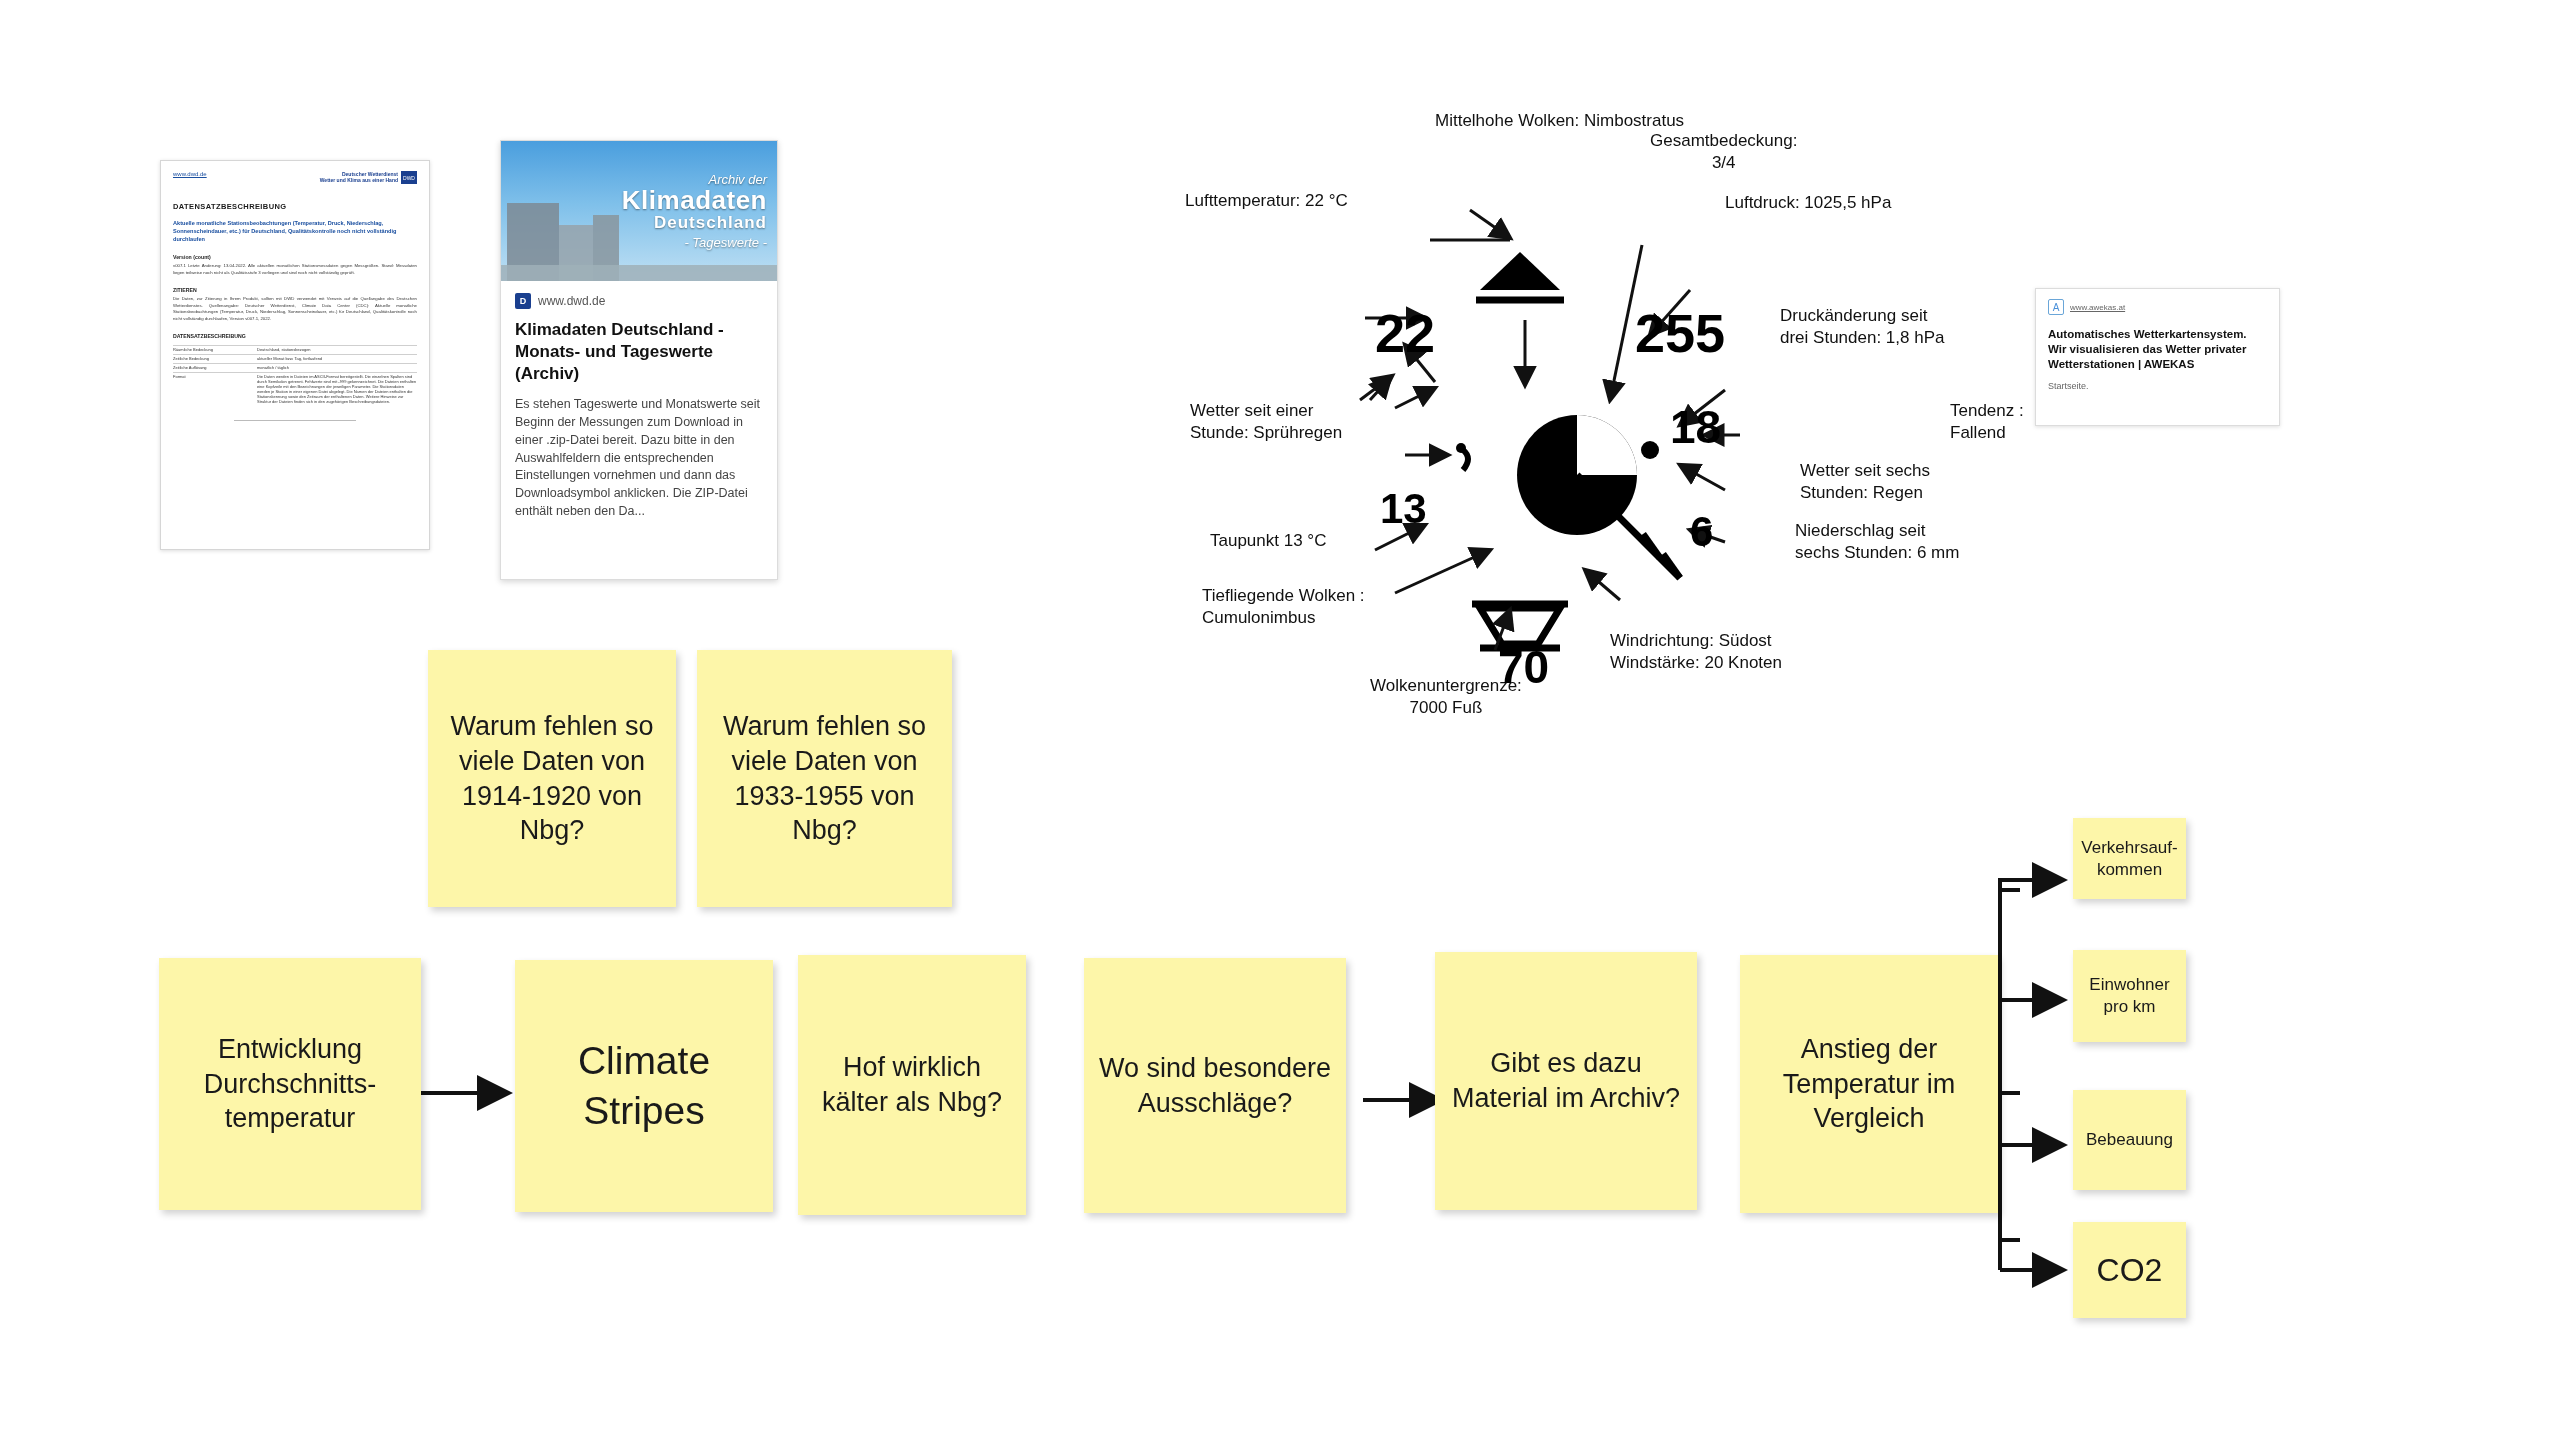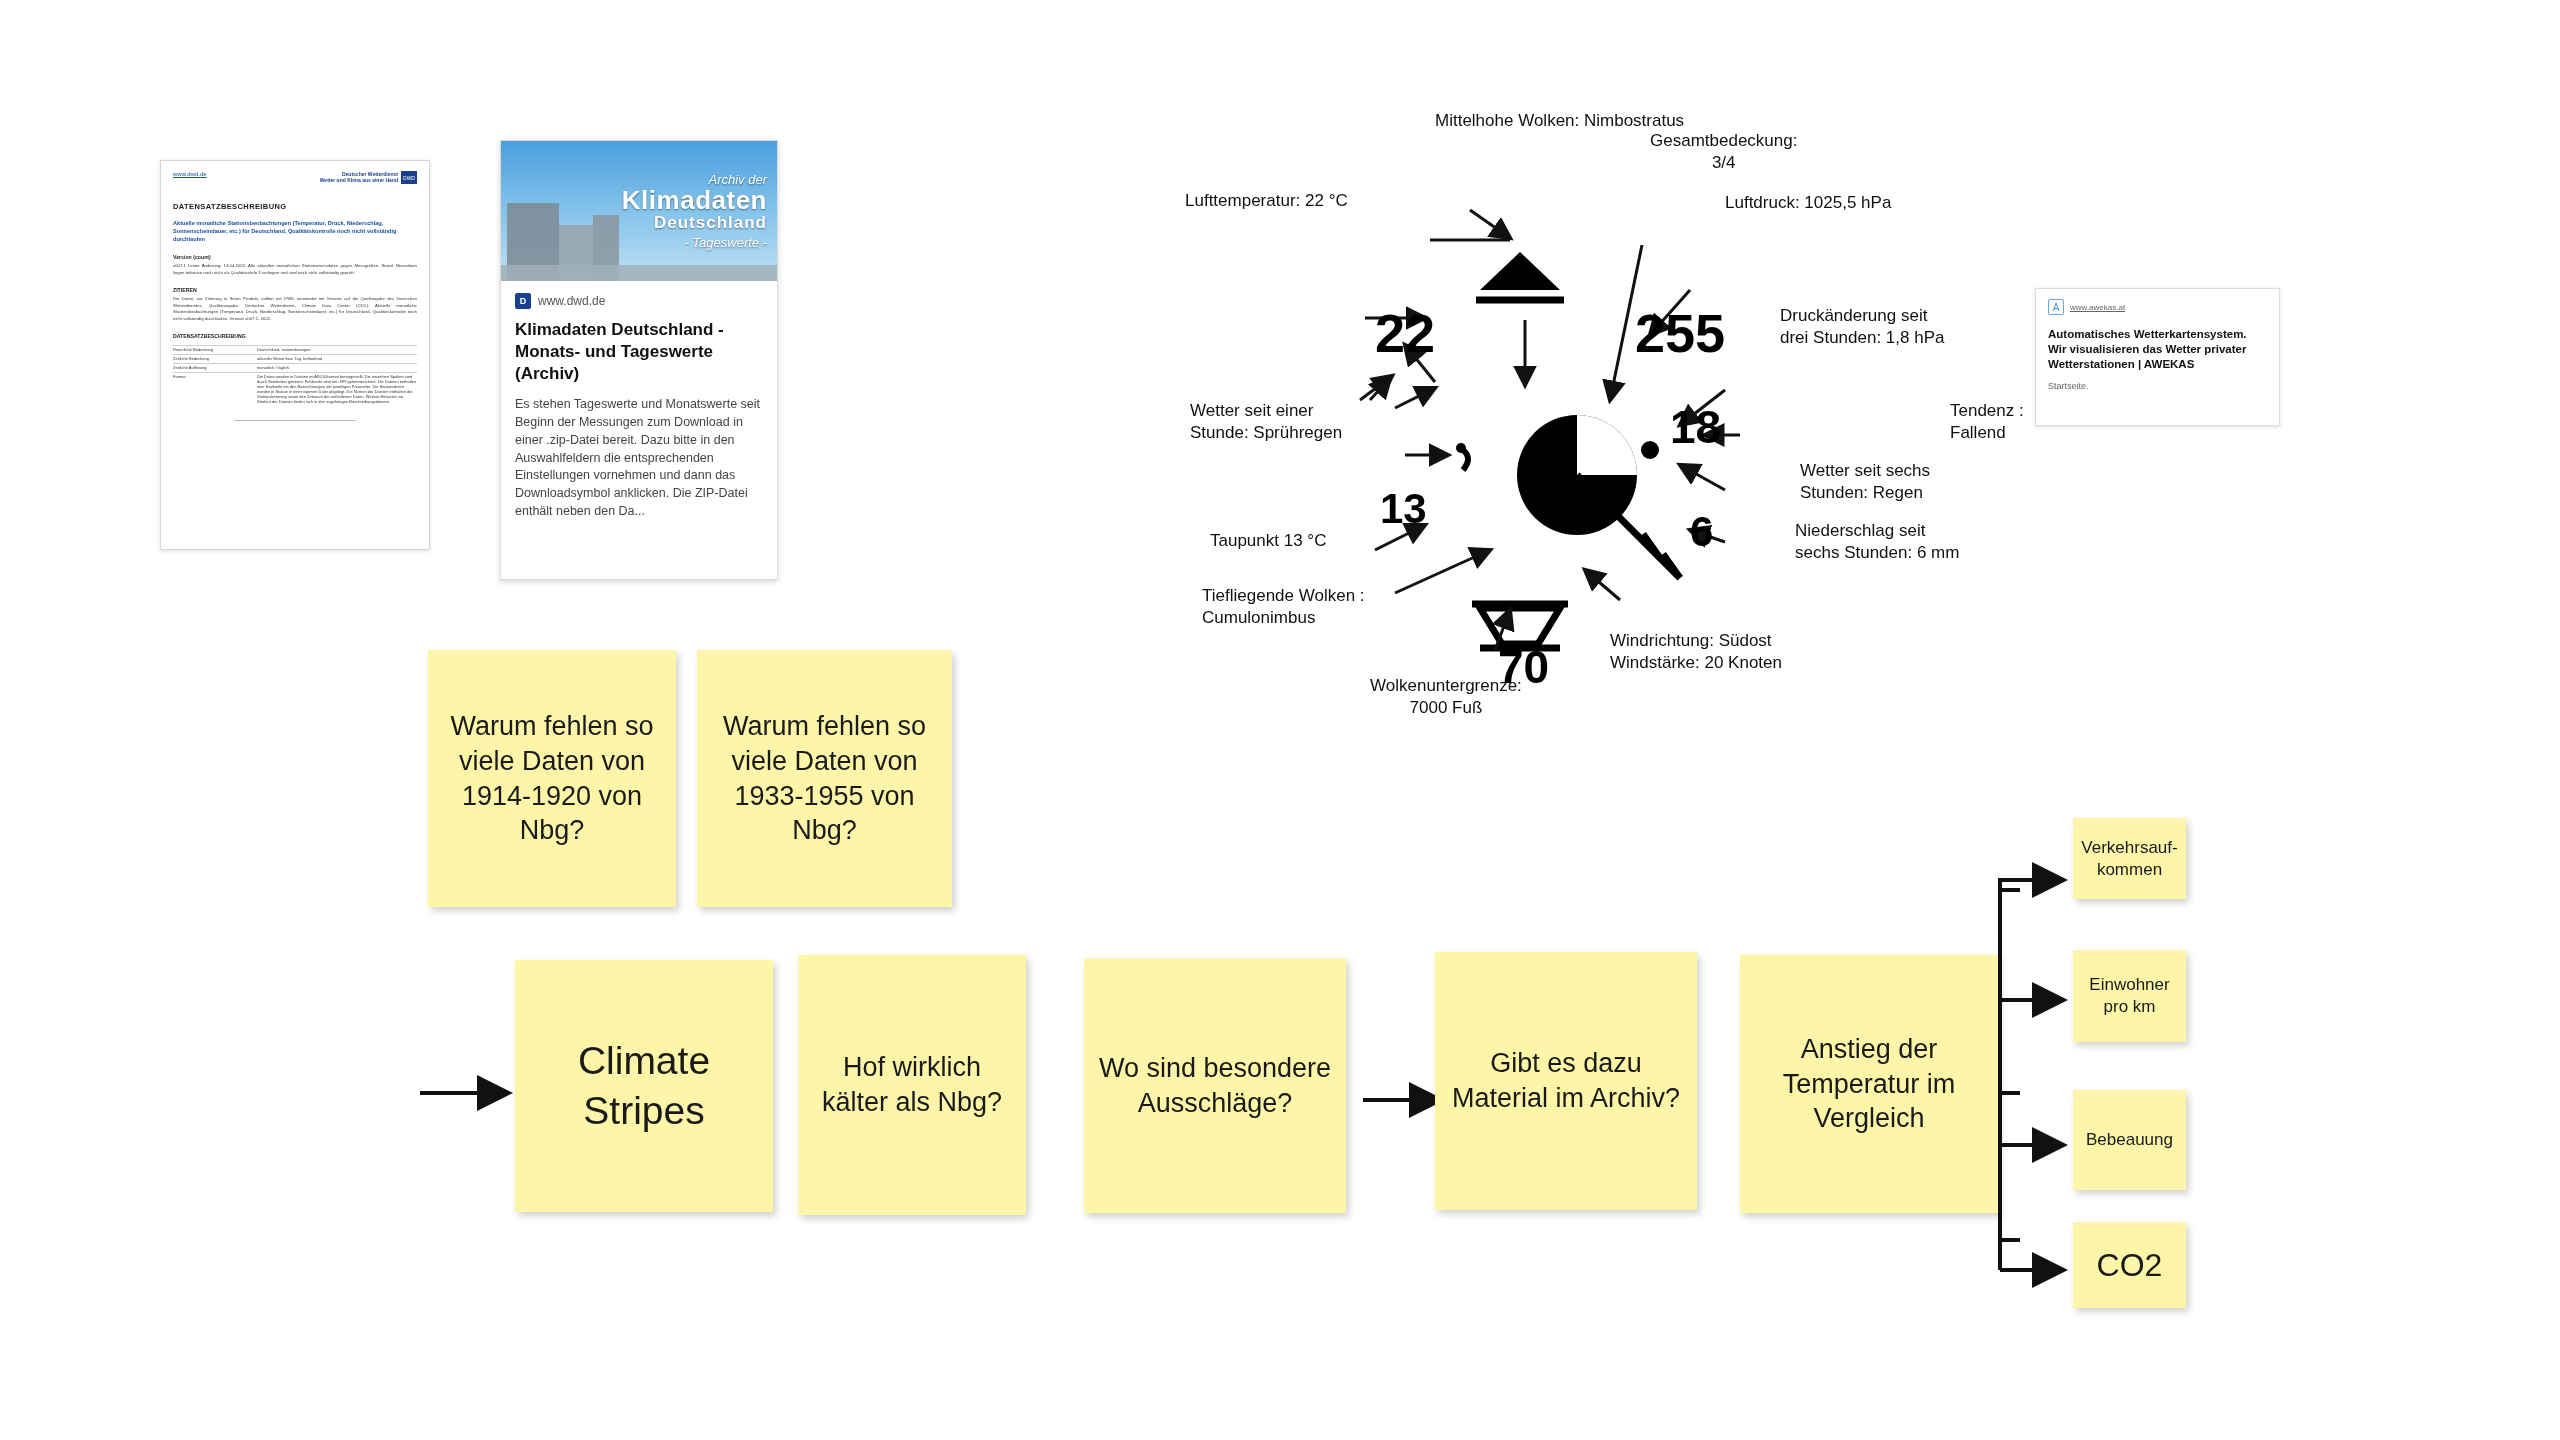--- a/index.html
+++ b/index.html
@@ -437,6 +437,7 @@
   <div class="note med" style="left:428px; top:650px; width:248px; height:257px;">Warum fehlen so viele Daten von 1914-1920 von Nbg?</div>
   <div class="note med" style="left:697px; top:650px; width:255px; height:257px;">Warum fehlen so viele Daten von 1933-1955 von Nbg?</div>
 
+  <div class="note med" style="left:159px; top:958px; width:262px; height:252px;">Entwicklung Durchschnitts-temperatur</div>
   <div class="note big" style="left:515px; top:960px; width:258px; height:252px;">Climate Stripes</div>
   <div class="note med" style="left:798px; top:955px; width:228px; height:260px;">Hof wirklich kälter als Nbg?</div>
   <div class="note med" style="left:1435px; top:952px; width:262px; height:258px;">Gibt es dazu Material im Archiv?</div>

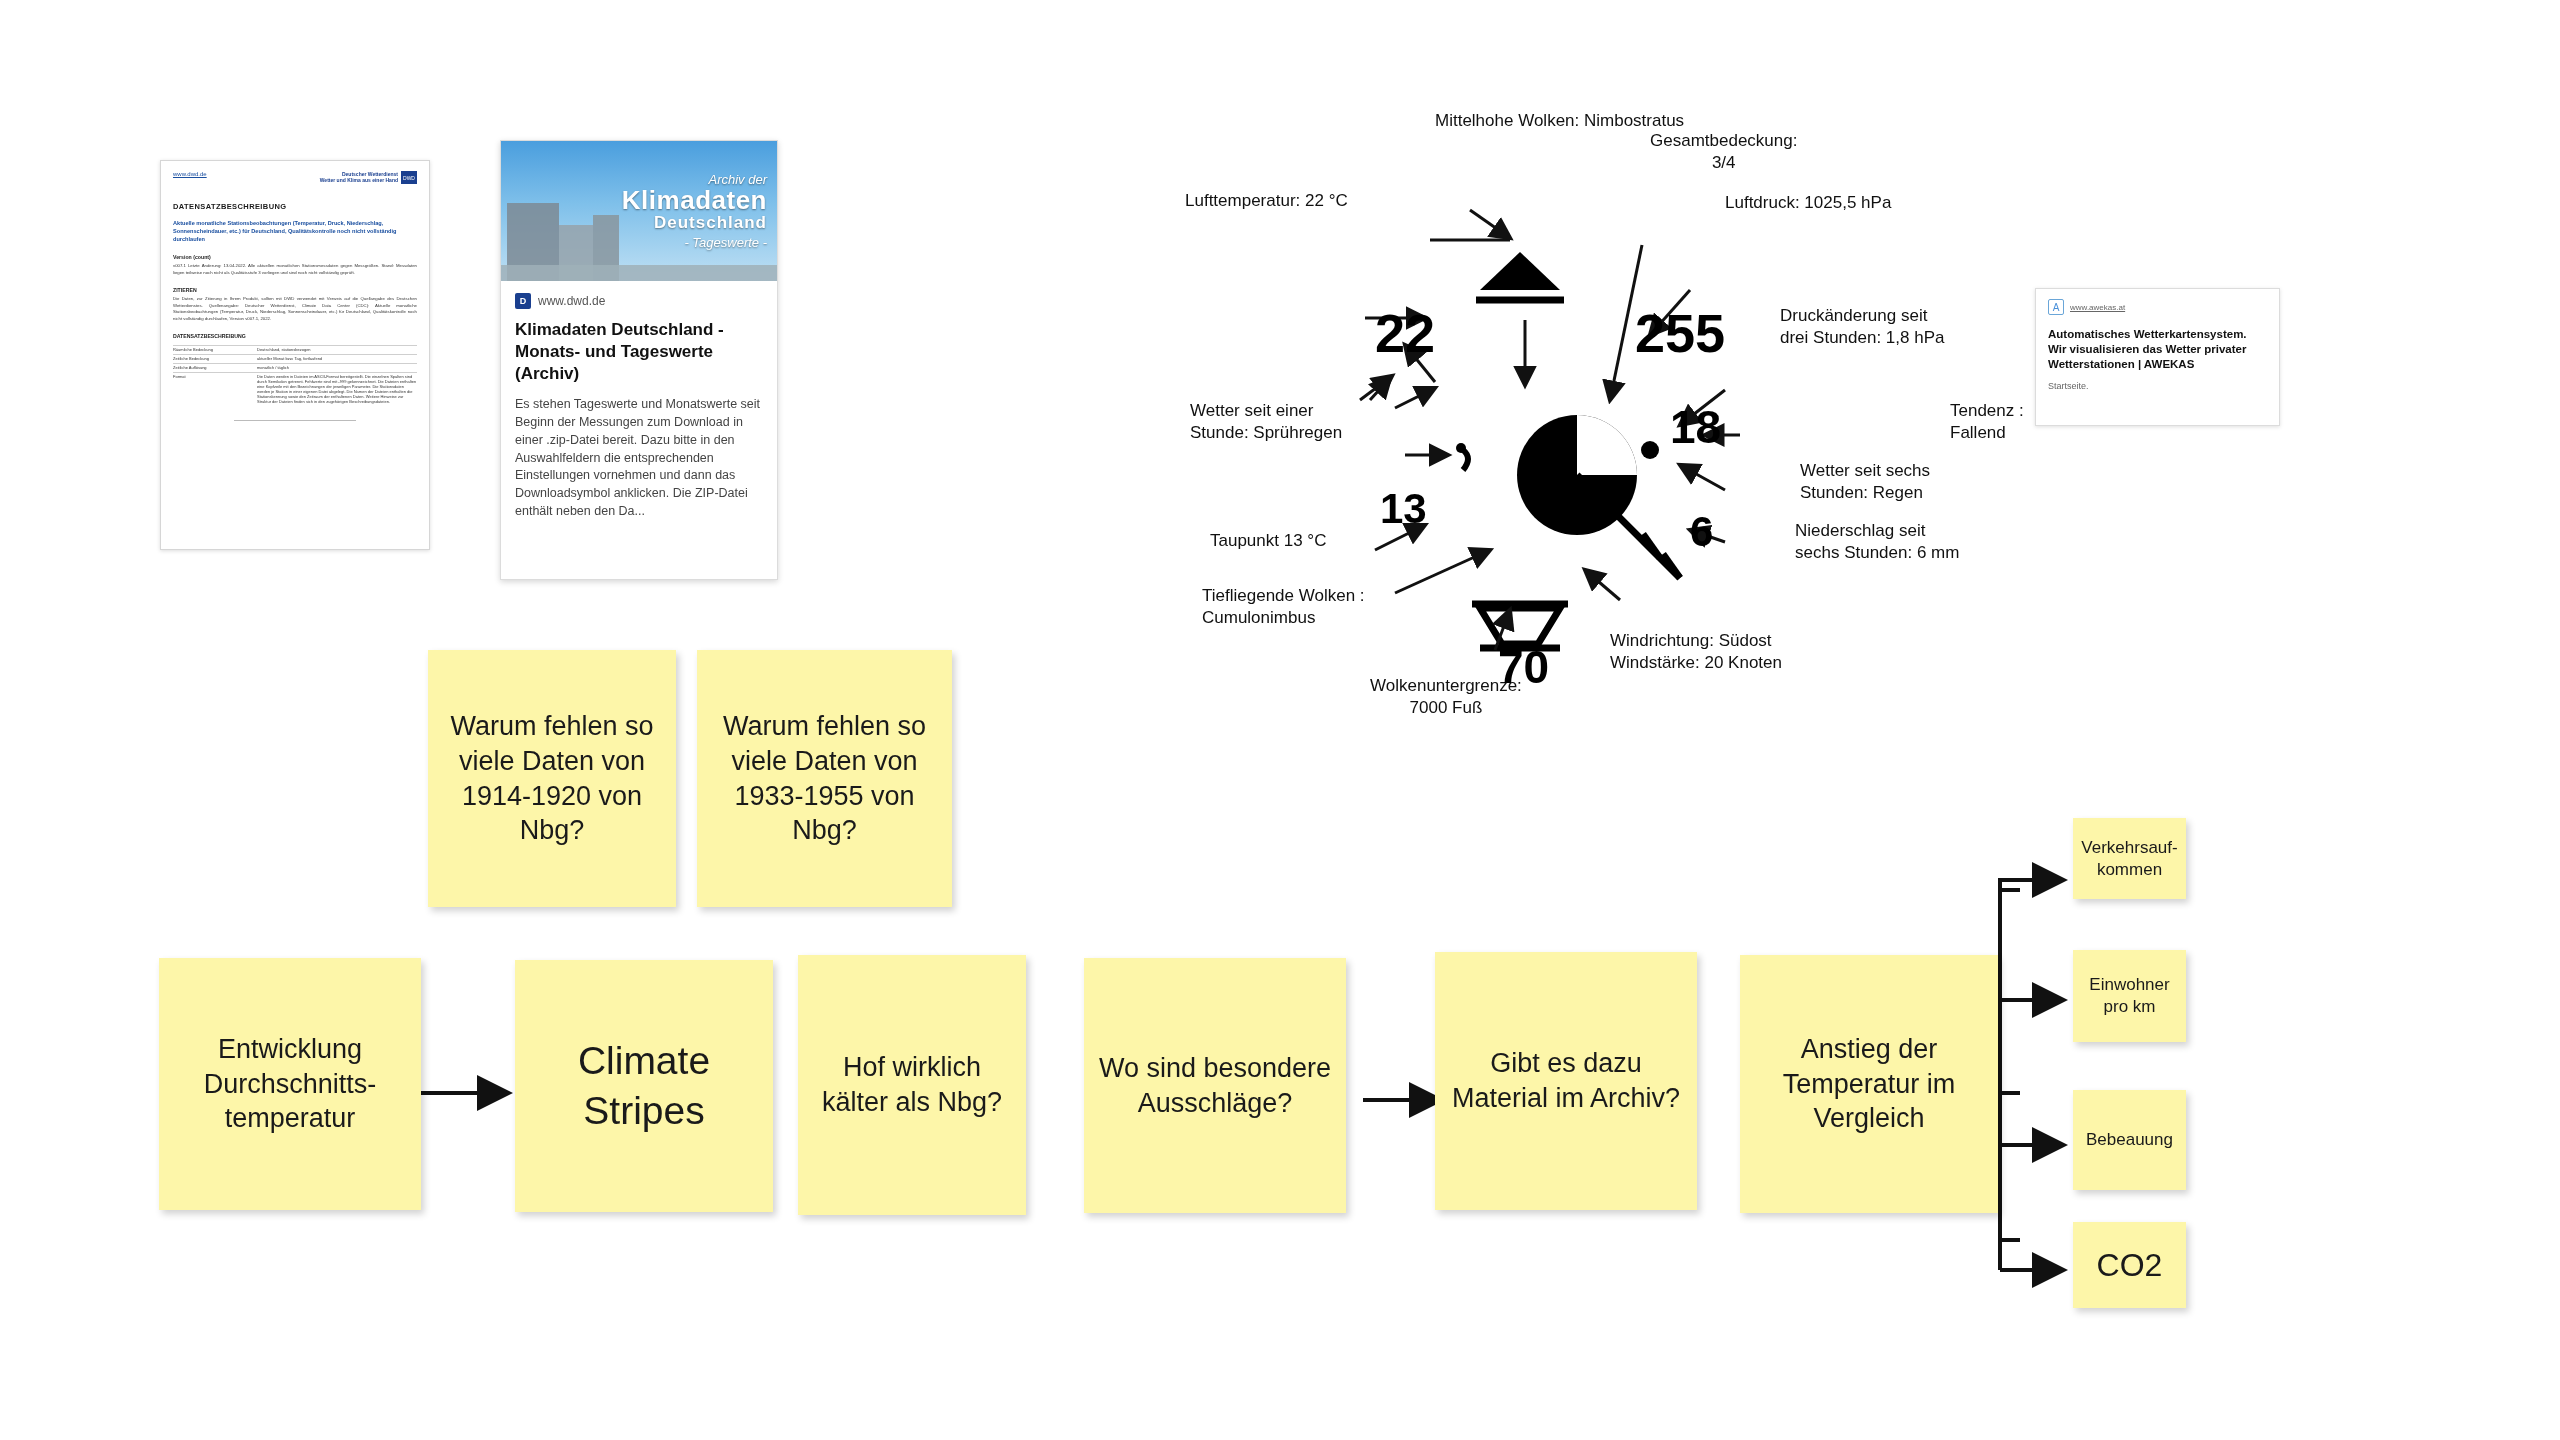--- a/index.html
+++ b/index.html
@@ -447,7 +447,7 @@
   <div class="note xsmall" style="left:2073px; top:818px; width:113px; height:81px;">Verkehrsauf-kommen</div>
   <div class="note xsmall" style="left:2073px; top:950px; width:113px; height:92px;">Einwohner pro km</div>
   <div class="note xsmall" style="left:2073px; top:1090px; width:113px; height:100px;">Bebeauung</div>
-  <div class="note co2" style="left:2073px; top:1222px; width:113px; height:86px;">CO2</div>
+  <div class="note co2" style="left:2073px; top:1222px; width:113px; height:96px;">CO2</div>
 
 </div>
 

